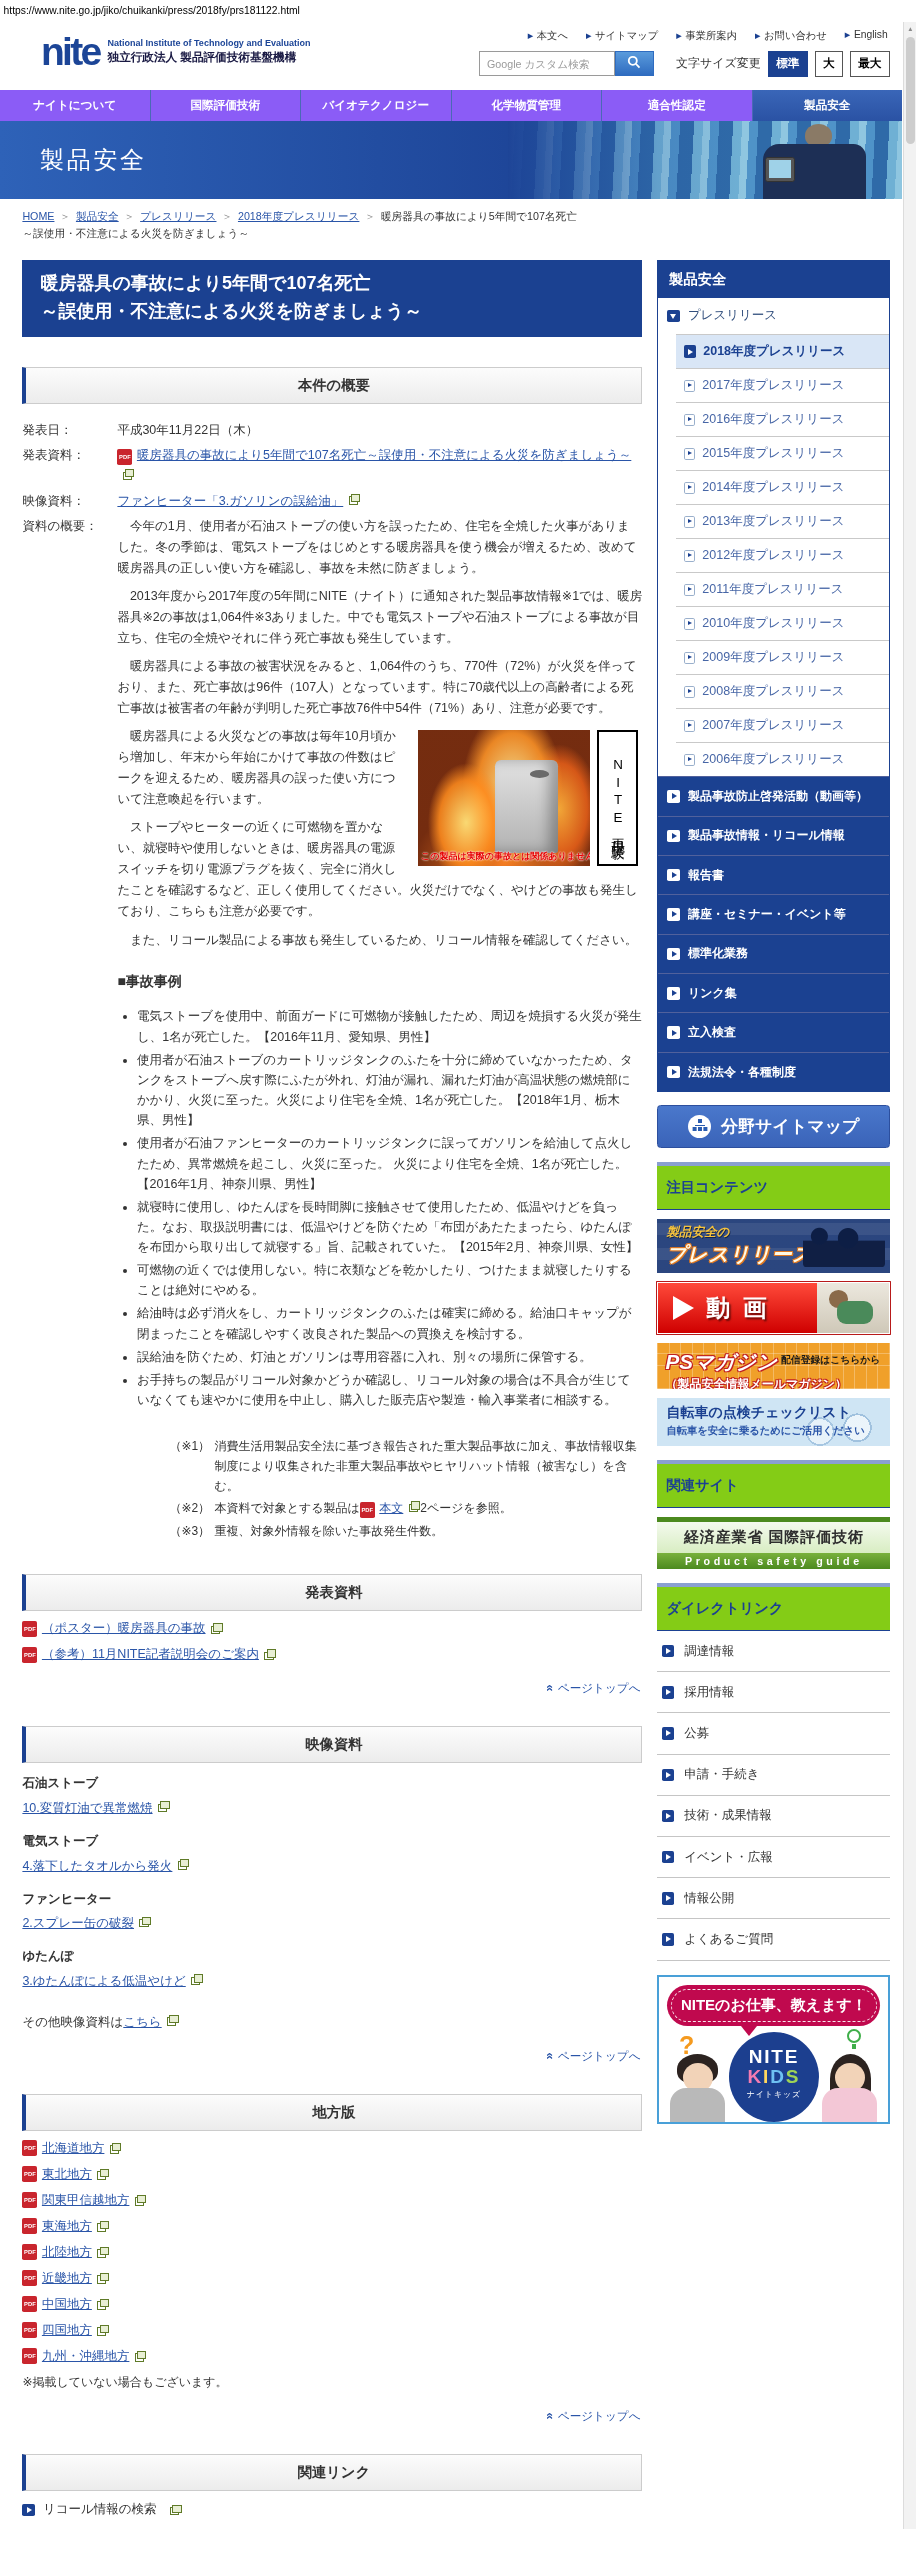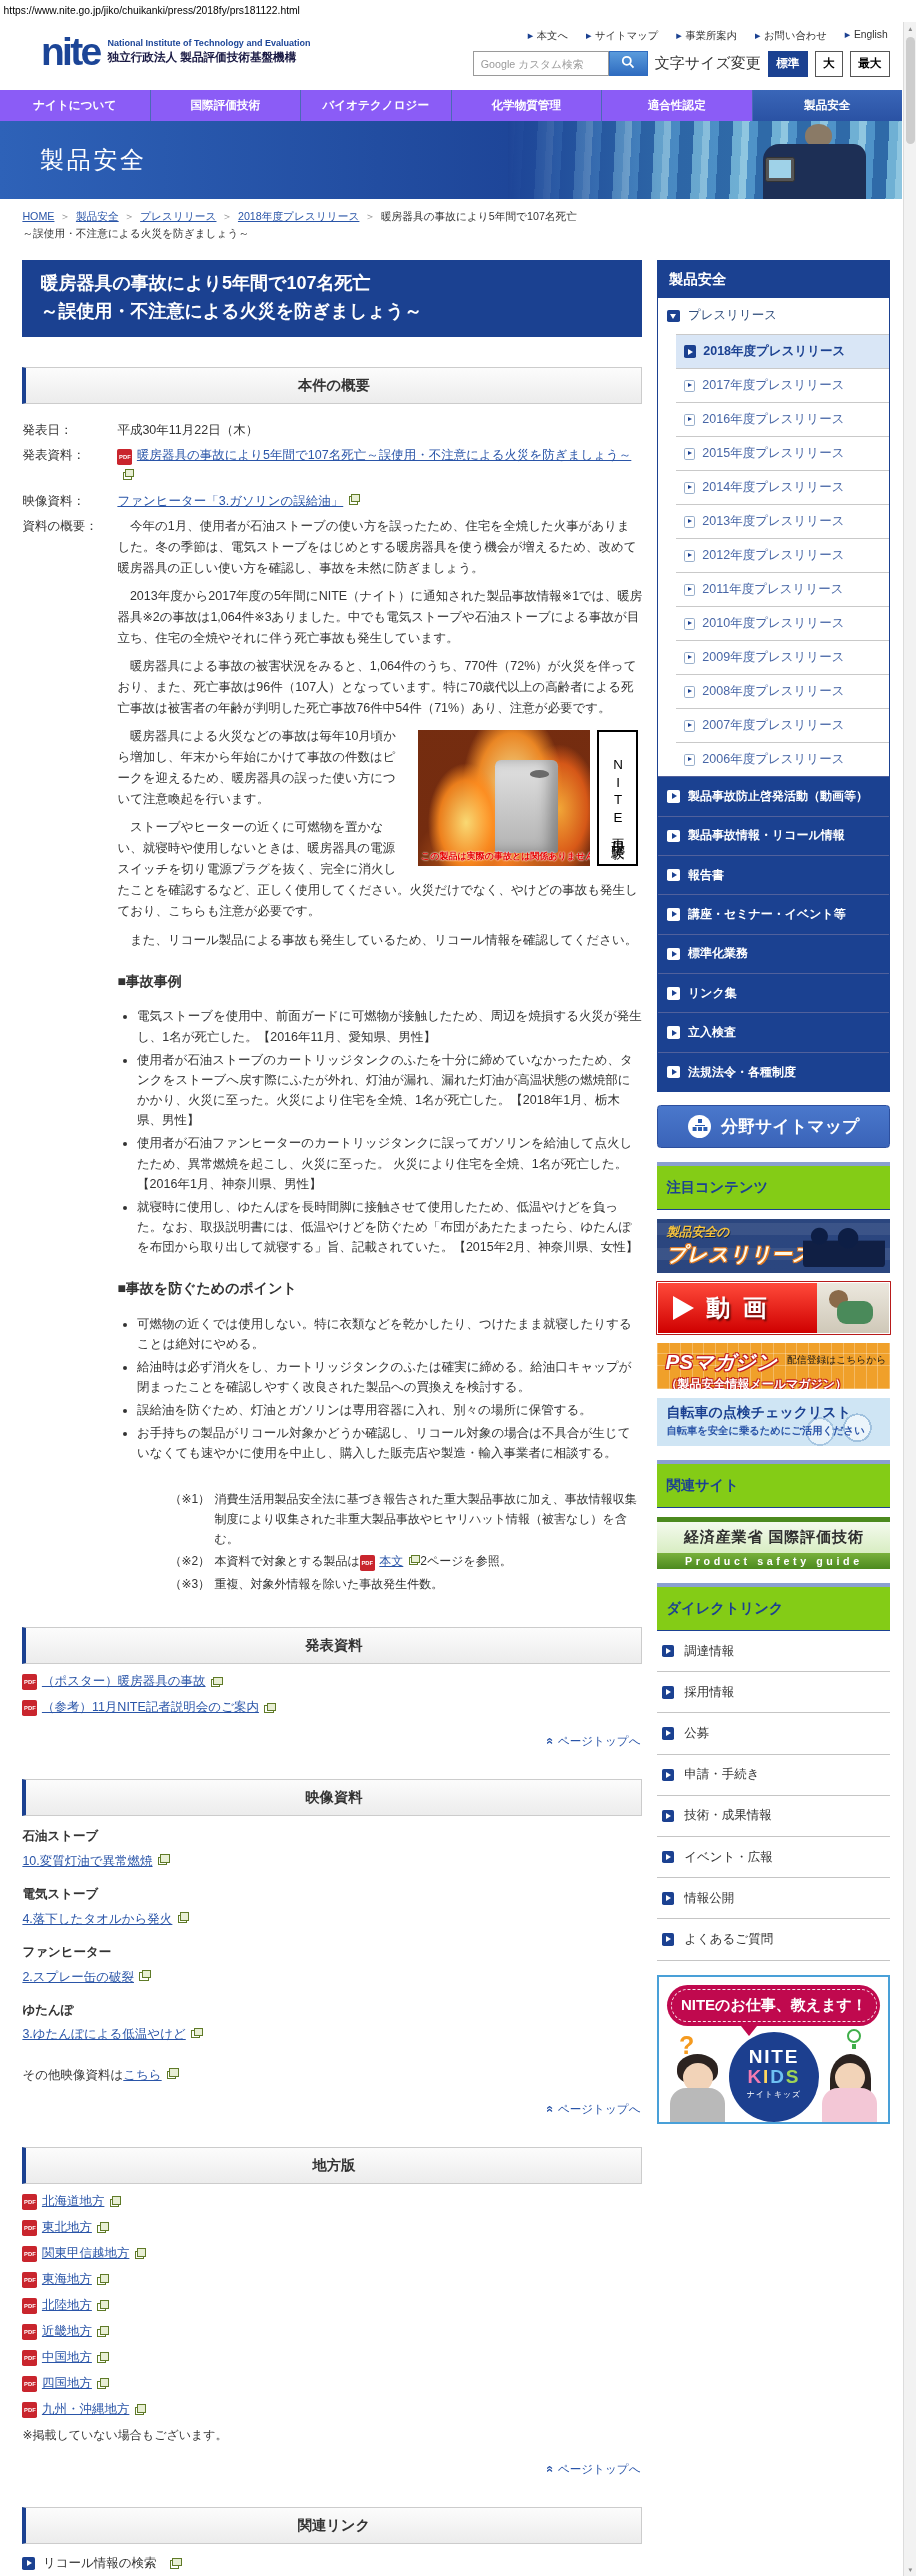--- a/index.html
+++ b/index.html
@@ -26,7 +26,7 @@
   .searchbox input { width:136px; height:25px; border:0.9px solid #9a9a9a; padding:0 7.2px; font-size:10.7px; color:#333; }
   .searchbox input::placeholder { color:#9a9a9a; }
   .search-btn { width:39px; height:25px; border:0.9px solid #2f6cc0; background:linear-gradient(#5a9bdc,#2f6cc0); display:flex; align-items:center; justify-content:center; cursor:pointer; }
-  .fs-label { font-size:15px; color:#333; margin-left:0; }
+  .fs-label { font-size:12px; color:#333; margin-left:15px; }
   .fs-btn { display:inline-block; border:0.9px solid #555; background:#fff; color:#000; font-size:11.6px; font-weight:bold; padding:4.5px 7.2px; cursor:pointer; }
   .fs-btn.active { background:#1b4191; color:#fff; border-color:#1b4191; }
 

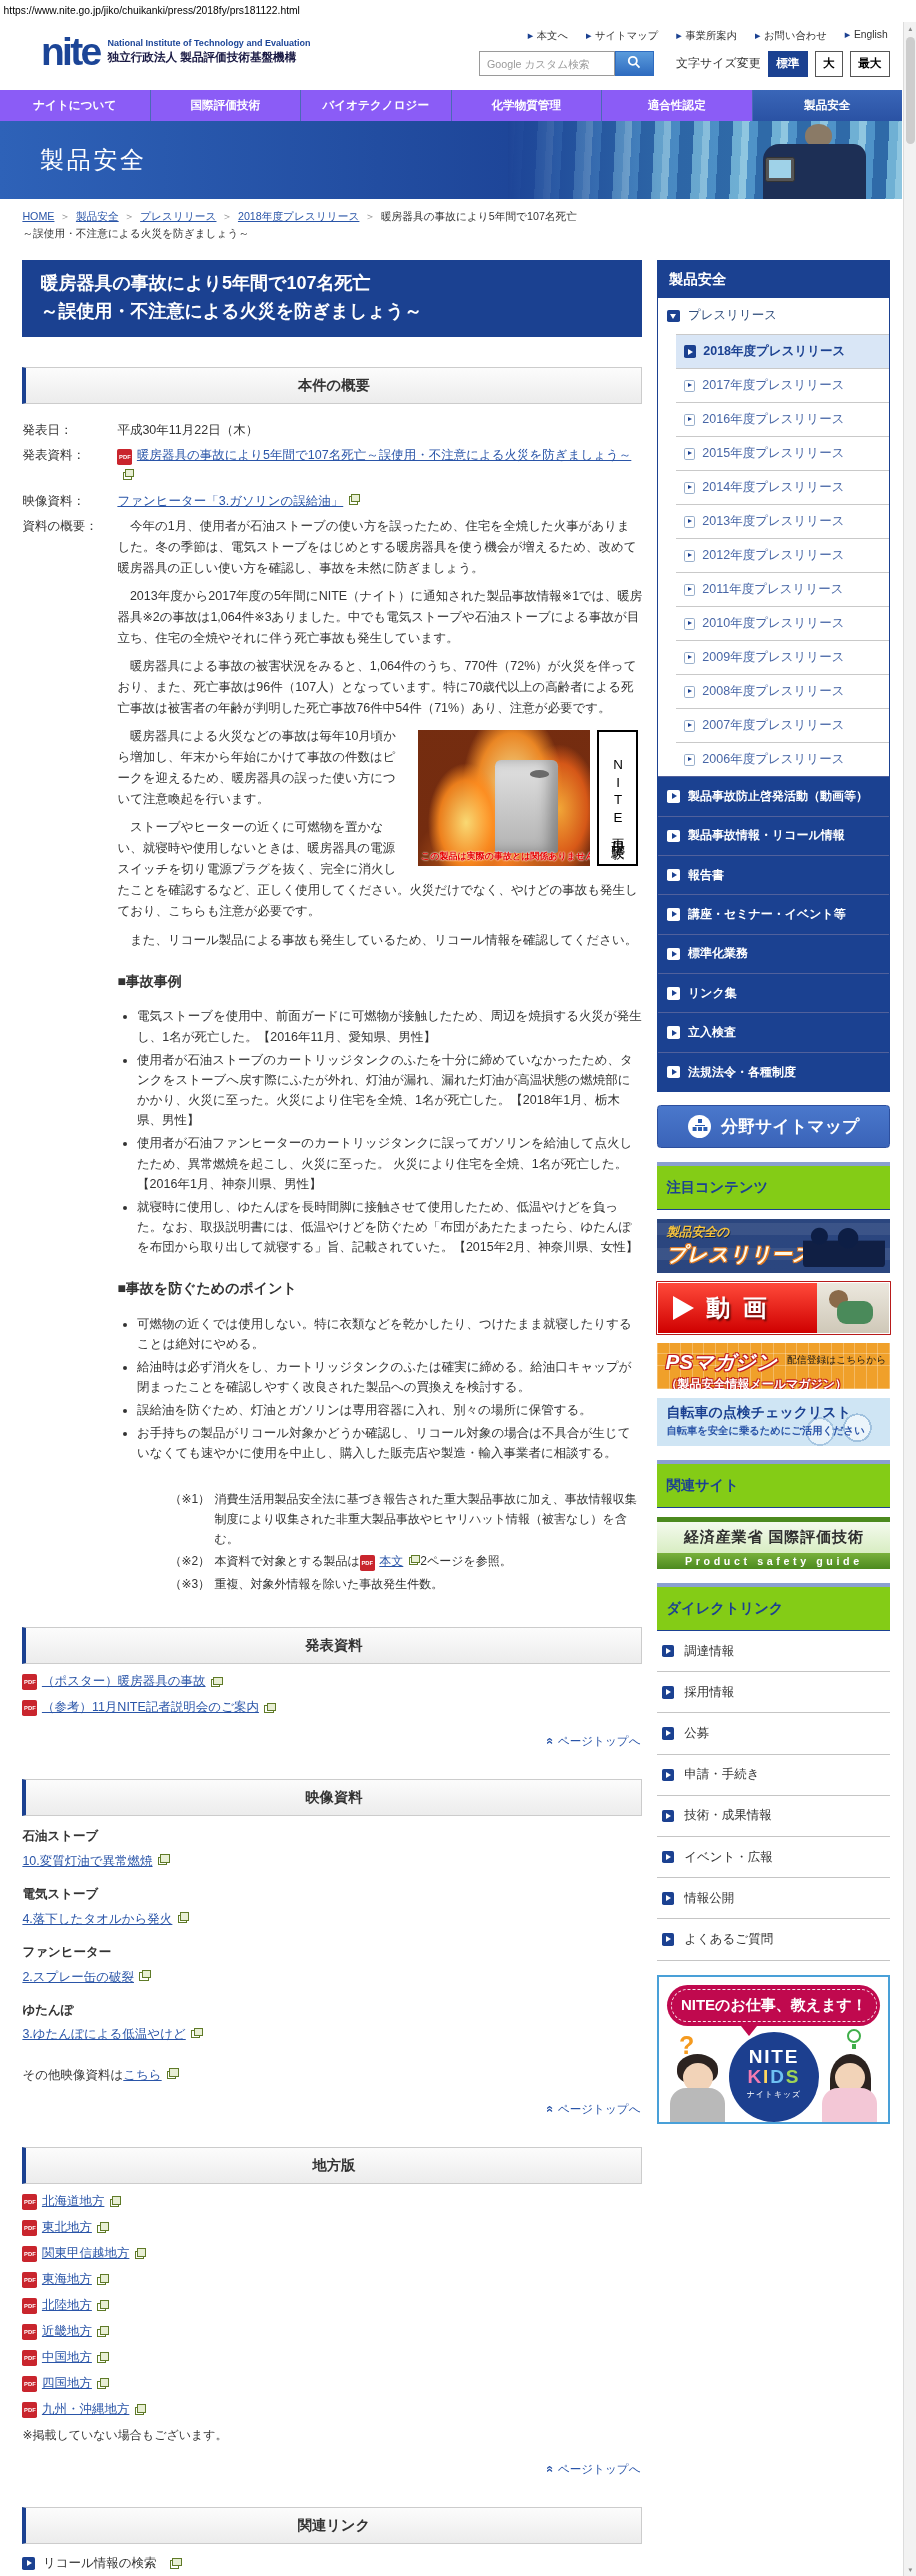--- a/index.html
+++ b/index.html
@@ -298,7 +298,6 @@
               <li>就寝時に使用し、ゆたんぽを長時間脚に接触させて使用したため、低温やけどを負った。なお、取扱説明書には、低温やけどを防ぐため「布団があたたまったら、ゆたんぽを布団から取り出して就寝する」旨、記載されていた。【2015年2月、神奈川県、女性】</li>
             </ul>
 
-            <div class="sub-head">■事故を防ぐためのポイント</div>
             <ul class="case-list">
               <li>可燃物の近くでは使用しない。特に衣類などを乾かしたり、つけたまま就寝したりすることは絶対にやめる。</li>
               <li>給油時は必ず消火をし、カートリッジタンクのふたは確実に締める。給油口キャップが閉まったことを確認しやすく改良された製品への買換えを検討する。</li>

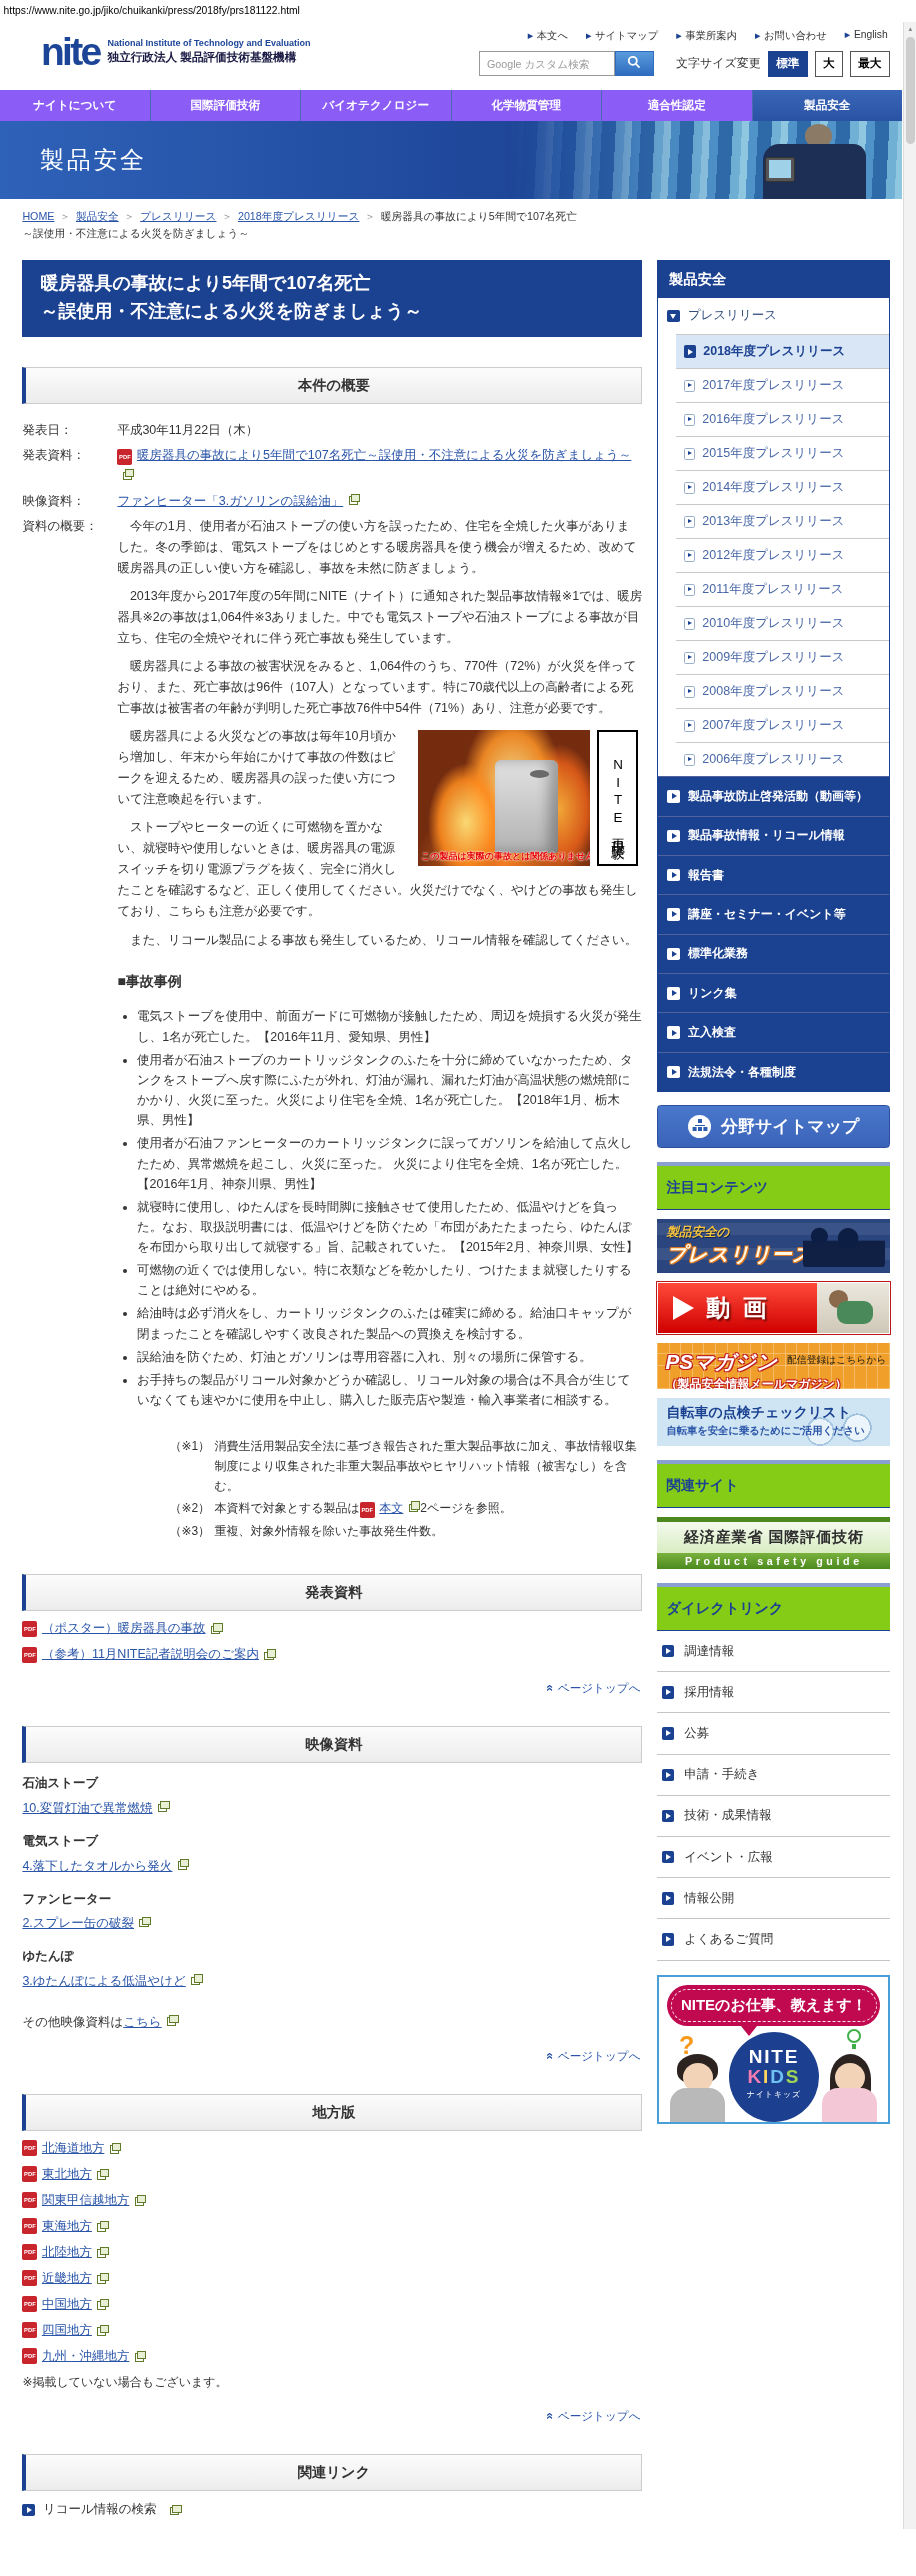--- a/index.html
+++ b/index.html
@@ -139,7 +139,7 @@
   .dog-body { position:absolute; right:16px; top:18px; width:36px; height:23px; border-radius:9px; background:#4a8a5a; }
   .bn-ps { height:46px; background:#f0a02a; background-image:repeating-linear-gradient(0deg,rgba(255,255,255,.28) 0 0.9px,transparent 0.9px 11.6px),repeating-linear-gradient(90deg,rgba(255,255,255,.28) 0 0.9px,transparent 0.9px 11.6px); padding:4.5px 8px; }
   .bn-ps-title { font-size:20.6px; font-weight:bold; font-style:italic; color:#fff; text-shadow:1.3px 1.3px 0 #c02020,-0.9px 0.9px 0 #c02020,0.9px -0.9px 0 #c02020,-0.9px -0.9px 0 #c02020; }
-  .bn-ps-note { position:absolute; right:4px; top:10.7px; font-size:9.8px; color:#1a1a1a; font-weight:normal; }
+  .bn-ps-note { position:absolute; right:10px; top:10.7px; font-size:9.8px; color:#1a1a1a; font-weight:bold; }
   .bn-ps-sub { display:block; font-size:12px; font-weight:bold; color:#fff; margin-top:0.9px; text-shadow:0.9px 0.9px 0 #c02020,-0.9px 0.9px 0 #c02020,0.9px -0.9px 0 #c02020,-0.9px -0.9px 0 #c02020; }
   .bn-bike { height:48px; background:#cfe5f4; background-image:radial-gradient(circle 14.3px at 86% 62%, rgba(255,255,255,.6) 0 12.5px, rgba(90,140,190,.4) 12.5px 14.3px, transparent 14.3px),radial-gradient(circle 14.3px at 70% 70%, rgba(255,255,255,.5) 0 12.5px, rgba(90,140,190,.35) 12.5px 14.3px, transparent 14.3px); padding:6.3px 9px; }
   .bn-bike-title { display:block; color:#1b4191; font-size:14px; font-weight:bold; }

